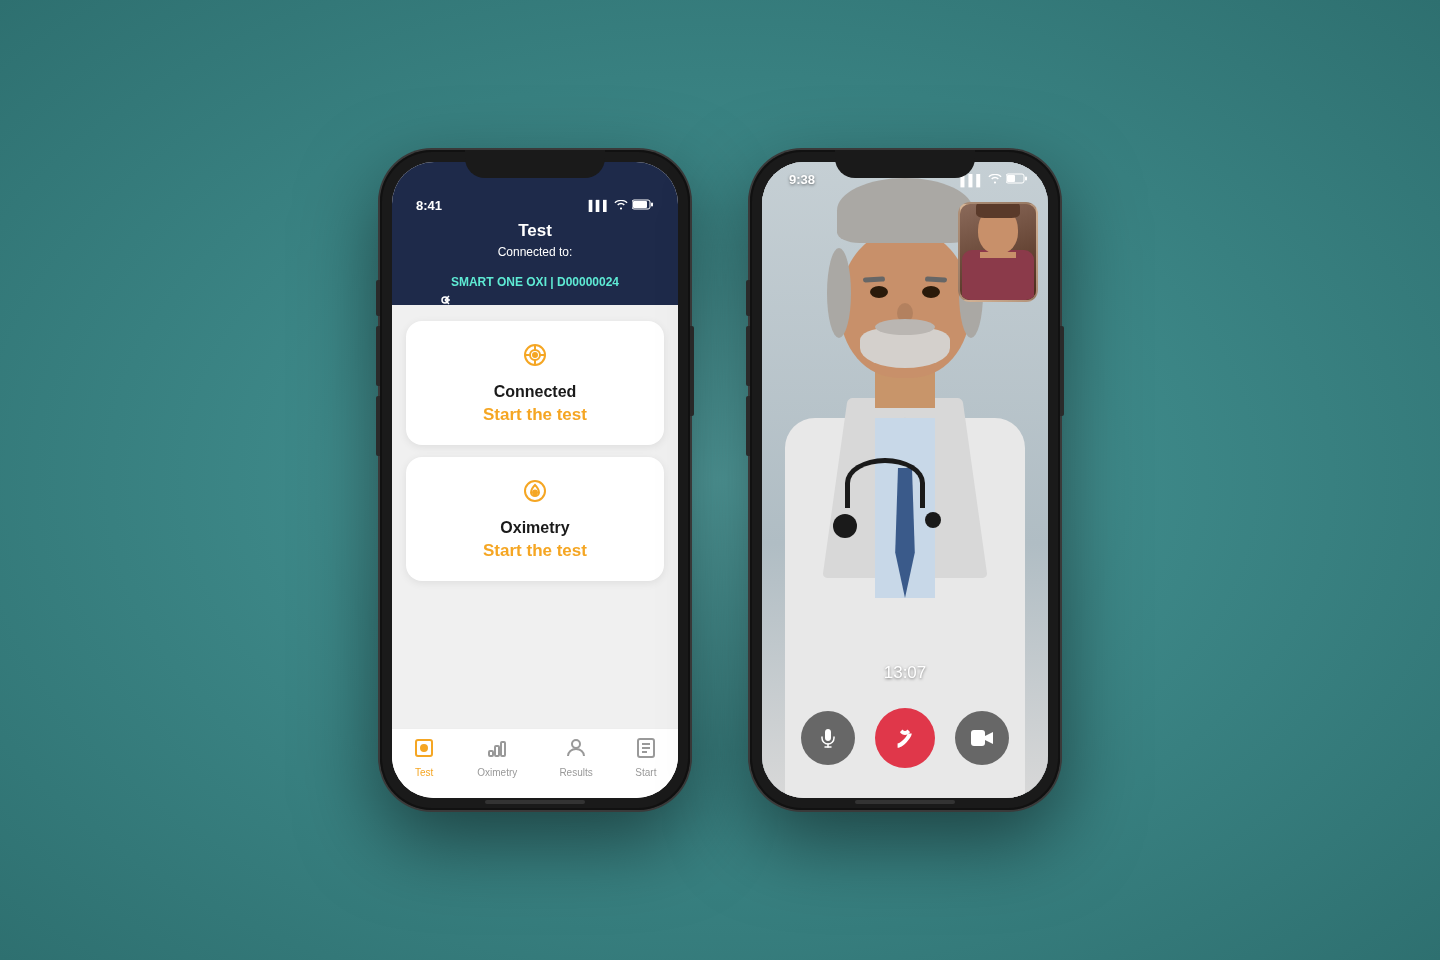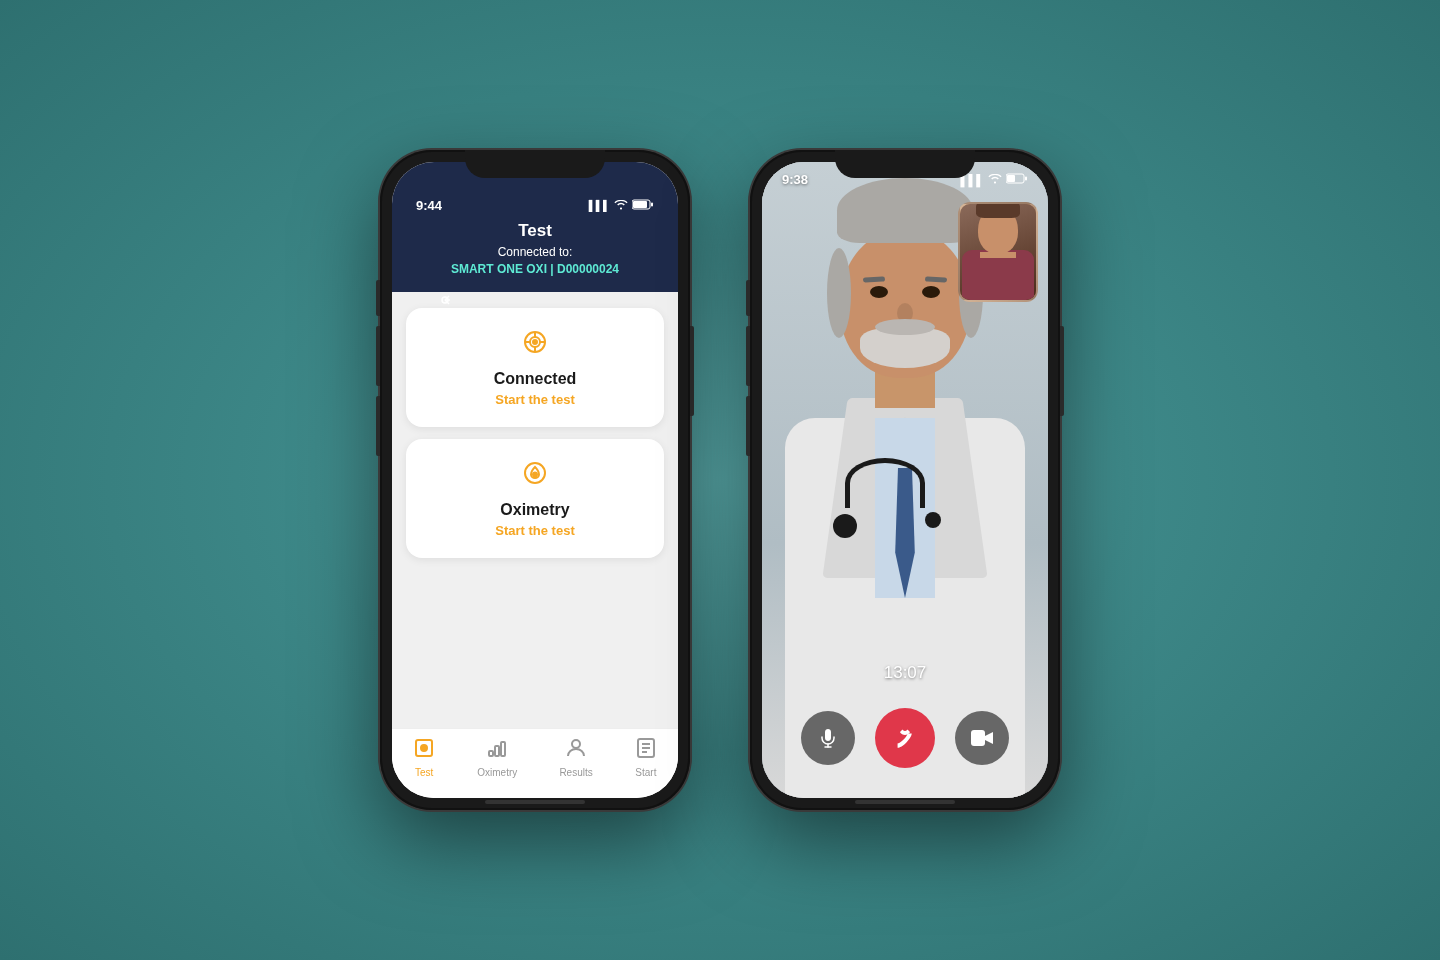--- a/index.html
+++ b/index.html
@@ -303,6 +303,7 @@
       font-size: 13px;
       font-weight: 600;
       text-shadow: 0 1px 3px rgba(0,0,0,0.5);
+      margin-left: 7px;
     }
 
     .status-icons-right {

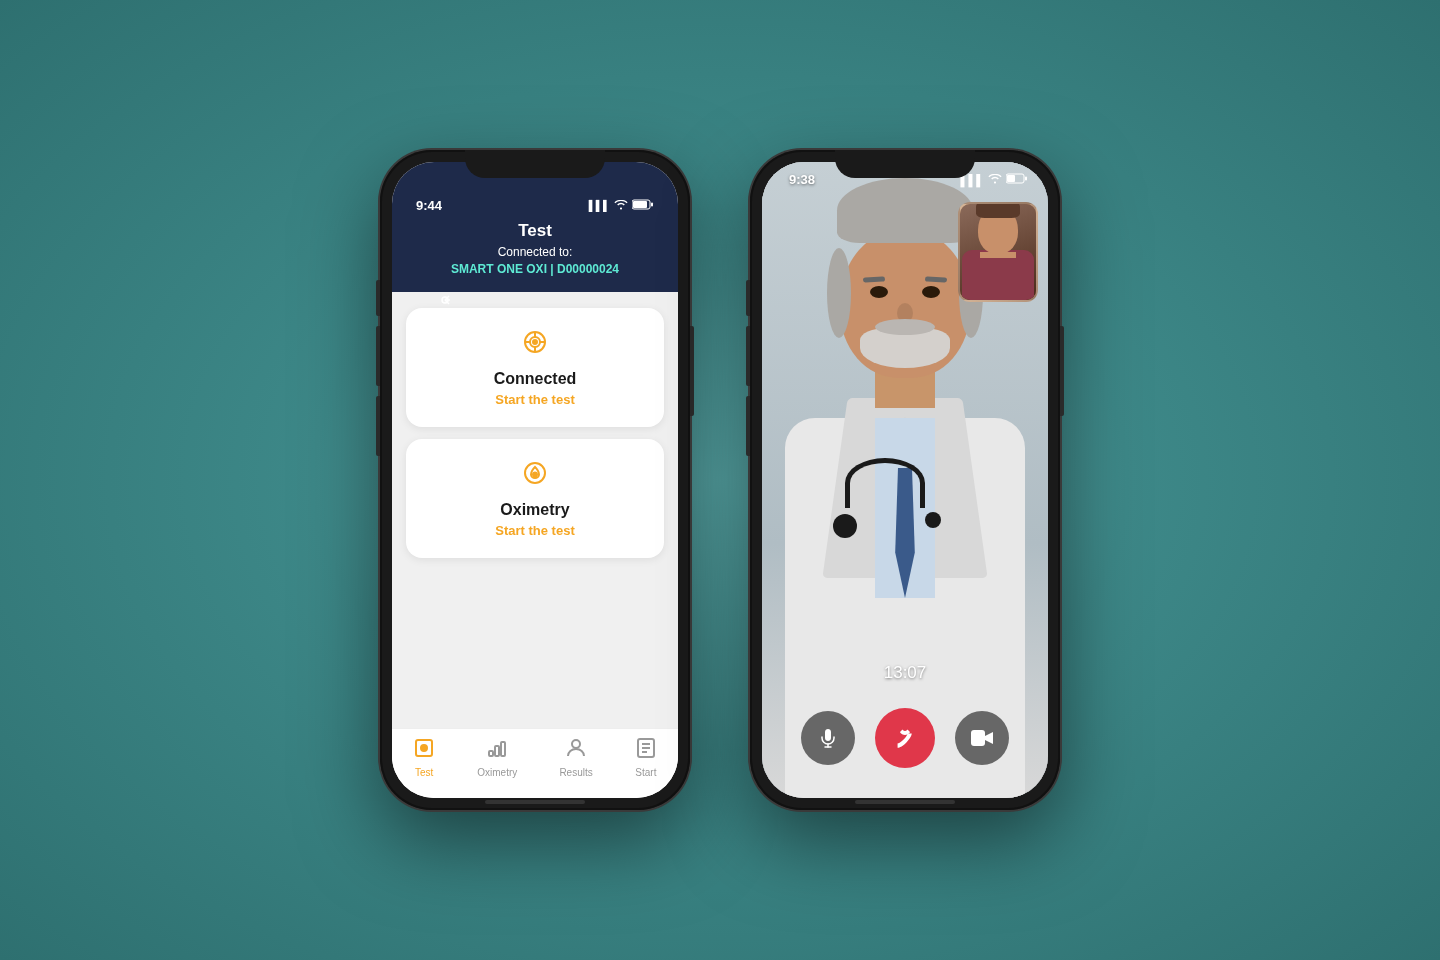--- a/index.html
+++ b/index.html
@@ -381,7 +381,7 @@
 
         <div class="left-header" style="position:relative;">
           <div class="status-bar-left">
-            <span class="status-time">9:44</span>
+            <span class="status-time">8:41</span>
             <div class="status-icons">
               <span style="color:#fff;font-size:10px;">▌▌▌</span>
               <span style="color:#fff;font-size:12px;">

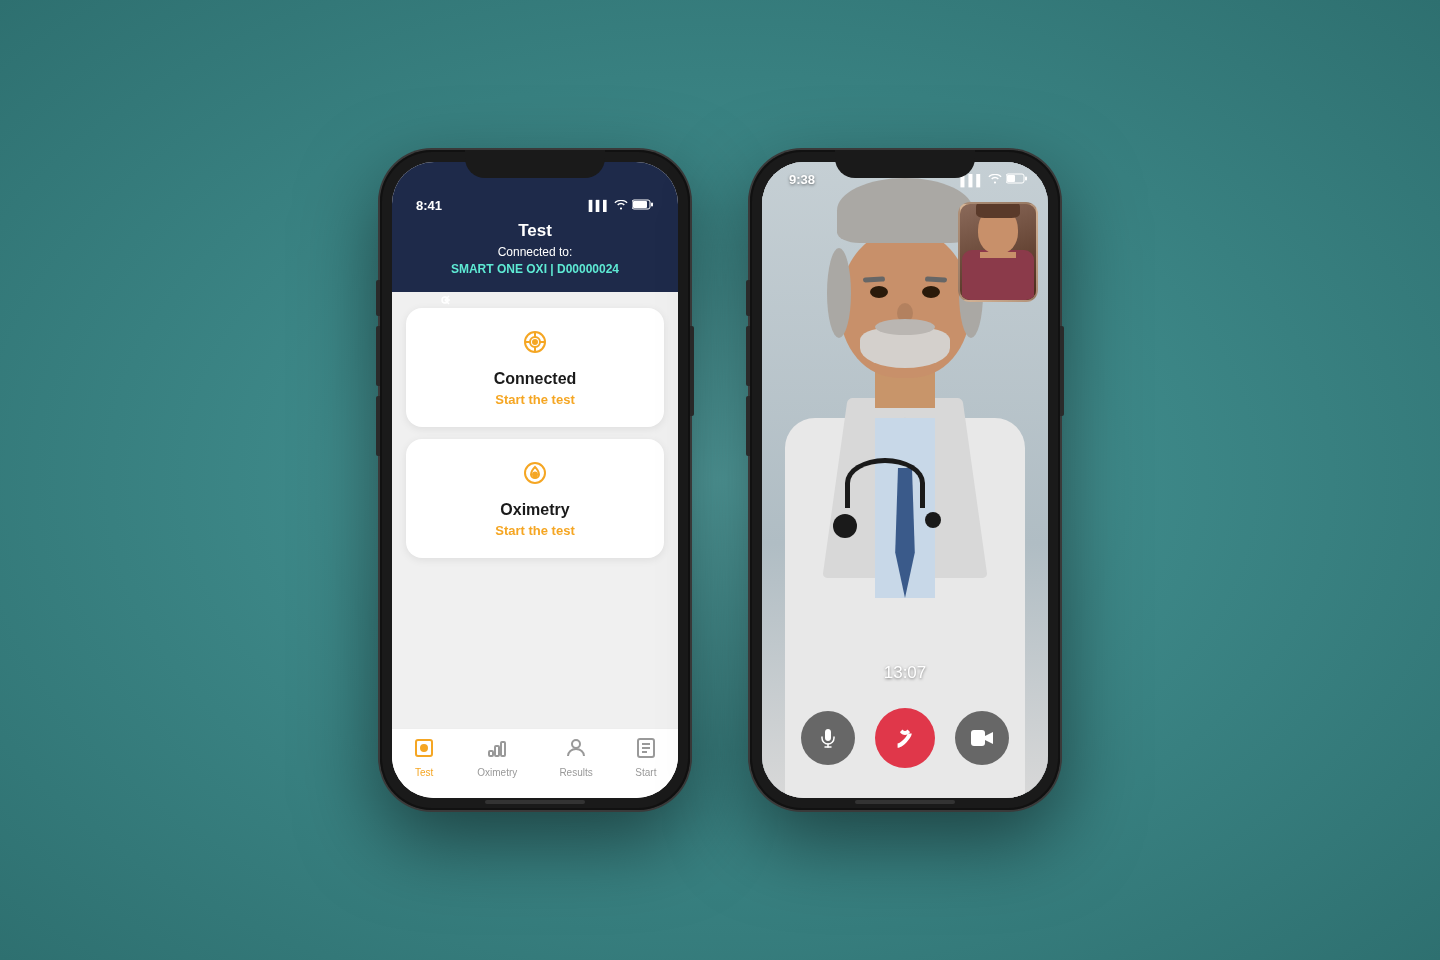--- a/index.html
+++ b/index.html
@@ -158,7 +158,7 @@
       color: #fff;
       font-size: 12px;
       font-weight: 400;
-      margin-bottom: 3px;
+      margin-bottom: 16px;
     }
 
     .header-device {

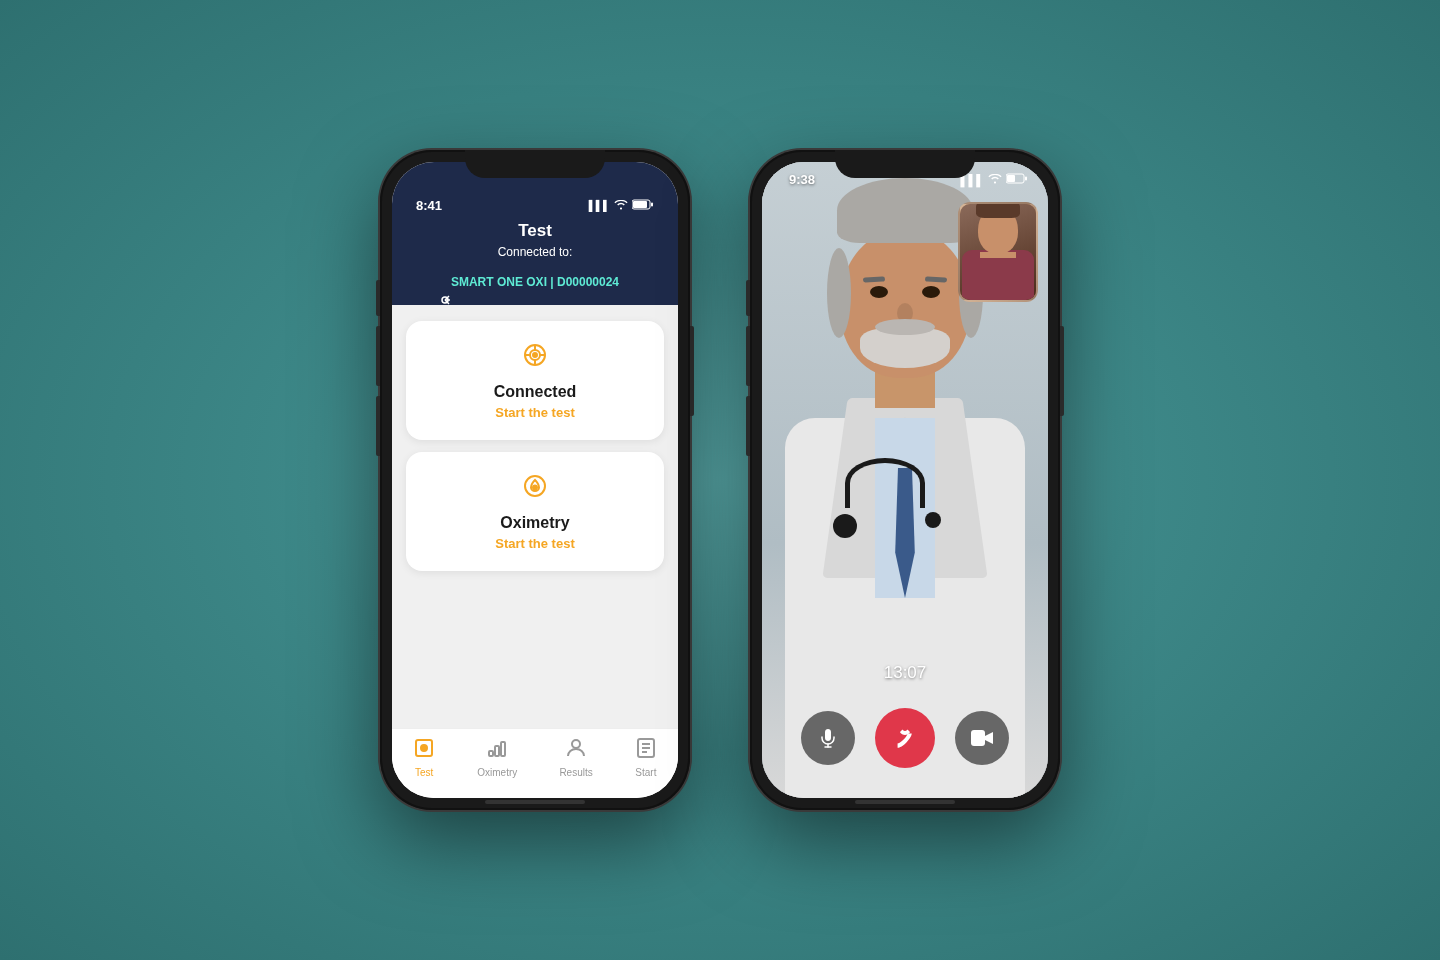--- a/index.html
+++ b/index.html
@@ -202,7 +202,7 @@
     }
 
     .card-subtitle {
-      font-size: 13px;
+      font-size: 17px;
       font-weight: 600;
       color: #f5a623;
     }

